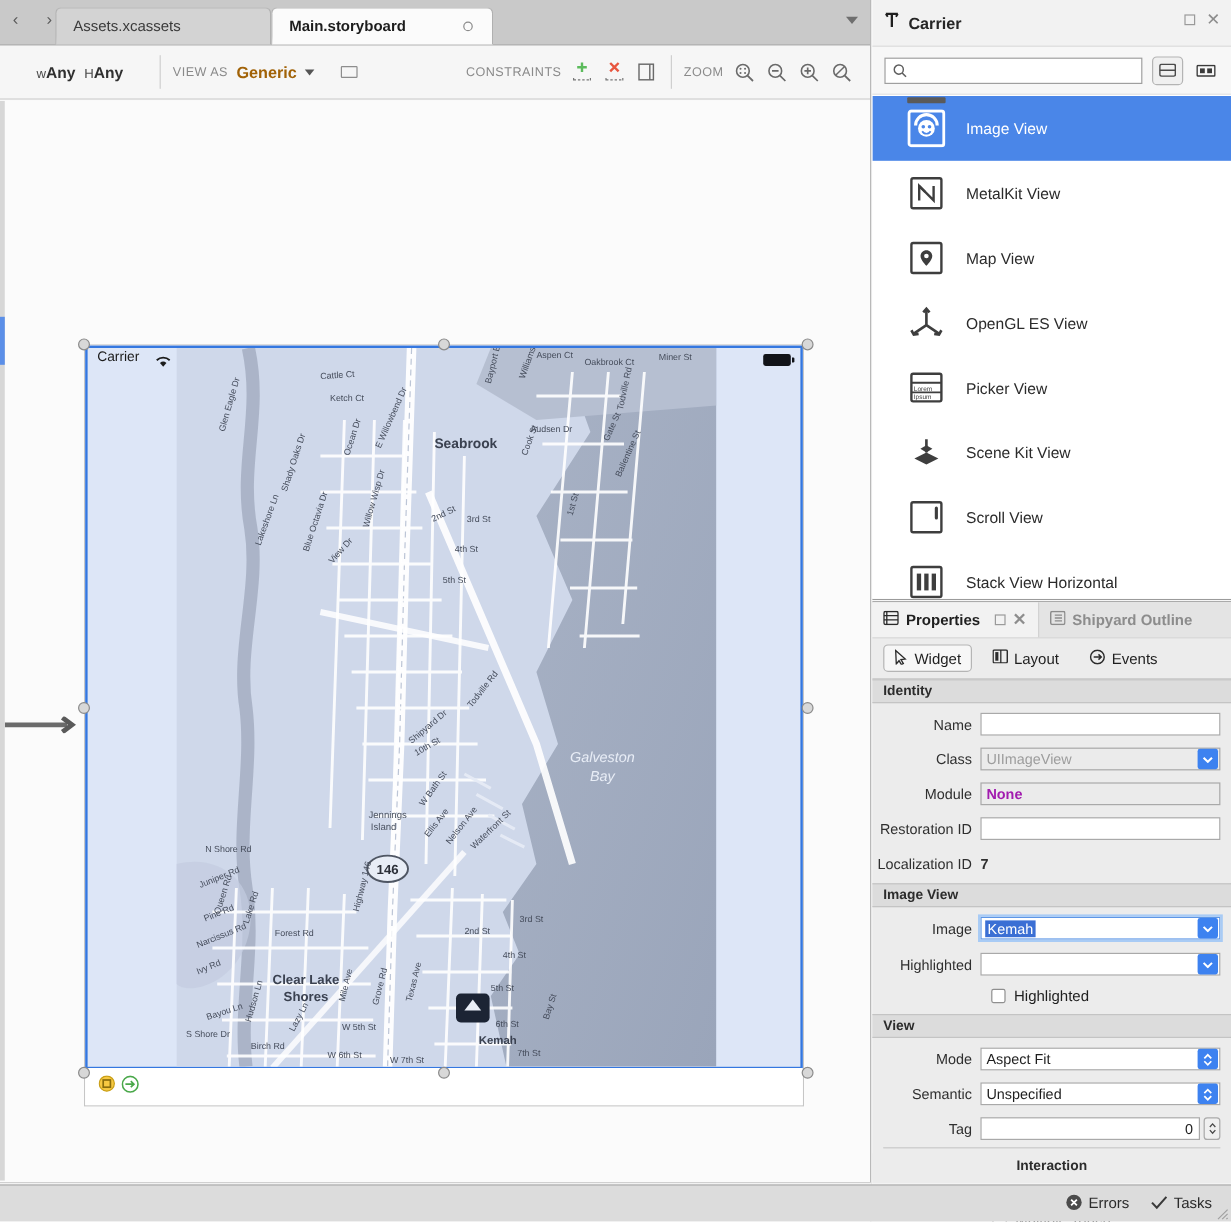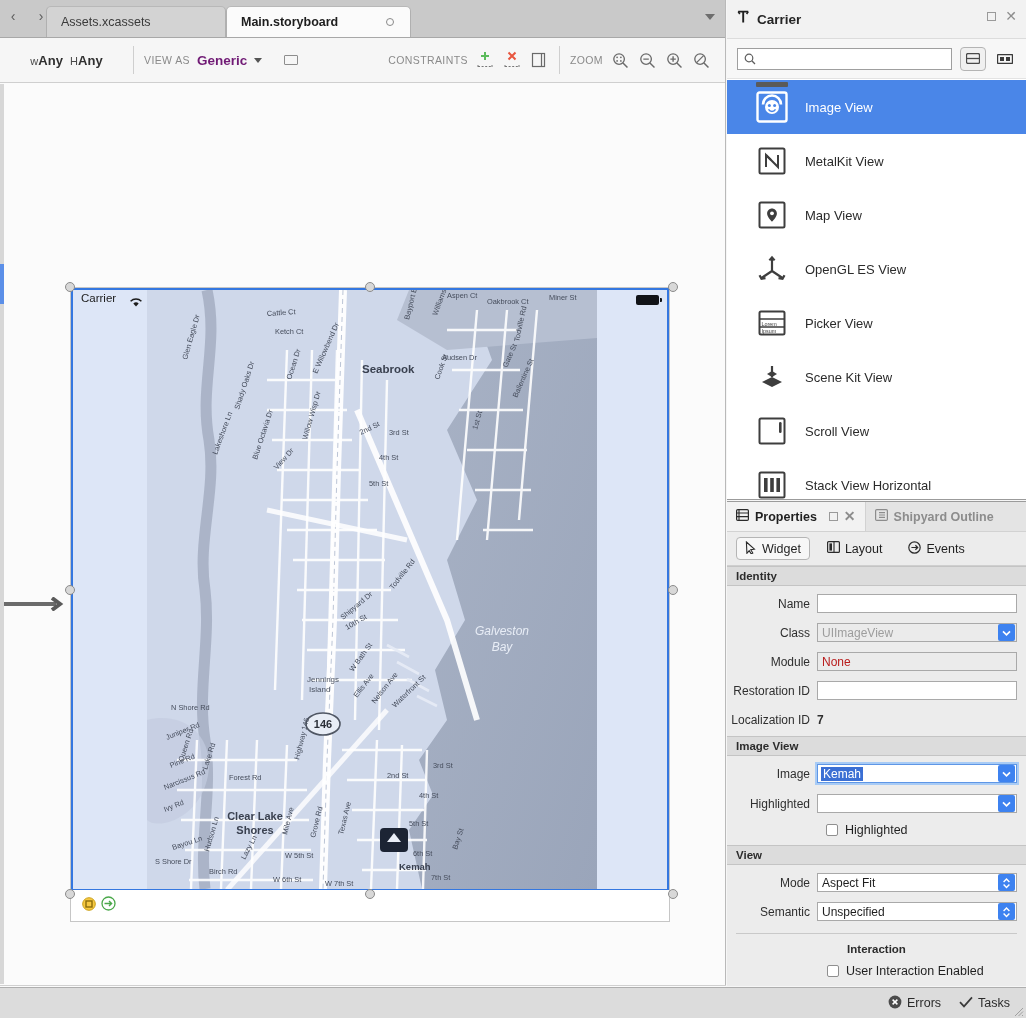--- a/index.html
+++ b/index.html
@@ -45,7 +45,7 @@
   .vsep { width: 1px; height: 28px; background: #cfcfcf; }
   .tgroup { display: flex; align-items: center; gap: 7px; padding: 0 10px; }
   .lbl { font-size: 10.5px; letter-spacing: .4px; color: #8a8a8a; text-transform: uppercase; }
-  .valsel { font-size: 13.5px; color: #701a75; font-weight: 600; }
+  .valsel { font-size: 13.5px; color: #a16207; font-weight: 600; }
   .caret { width: 0; height: 0; border-left: 4px solid transparent;
            border-right: 4px solid transparent; border-top: 5px solid #555; }
   .devbox { width: 14px; height: 10px; border: 1px solid #8d8d8d; border-radius: 1px; }

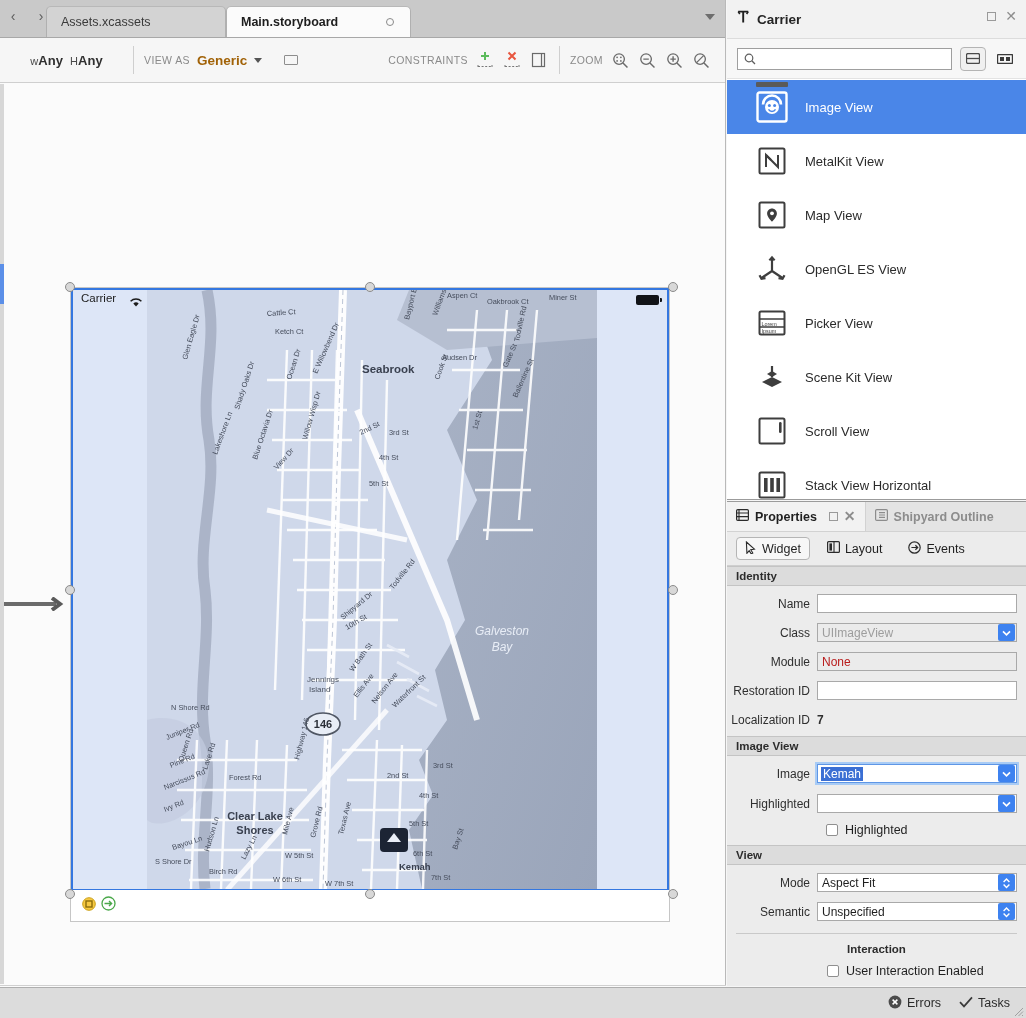--- a/index.html
+++ b/index.html
@@ -132,7 +132,7 @@
   .fctl { flex: 1; height: 19px; position: relative; }
   .tfield { width: 100%; height: 19px; background: #fff; border: 1px solid #a9a9a9;
             font-size: 12px; padding: 0 4px; display: flex; align-items: center; color: #1e1e1e; }
-  .tfield.ro { background: #ebebeb; color: #b91c1c; }
+  .tfield.ro { background: #ebebeb; color: #a21caf; font-weight: bold; }
   .tfield.num { justify-content: flex-end; padding-right: 5px; }
   .combo { width: 100%; height: 19px; background: #fff; border: 1px solid #a9a9a9;
            display: flex; align-items: center; }

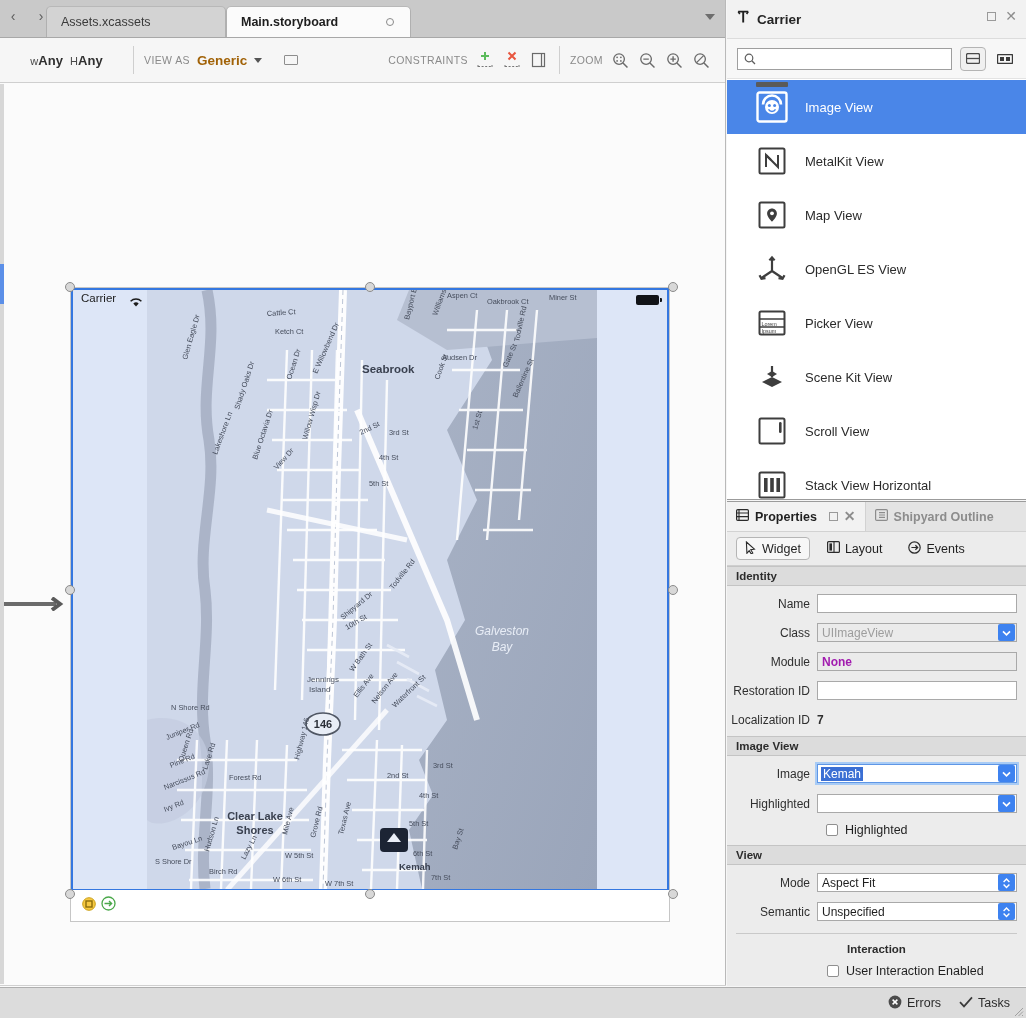--- a/index.html
+++ b/index.html
@@ -766,6 +766,17 @@
     </div>
     <div style="height:6px"></div>
 
+    <div class="frow">
+      <div class="flabel">Tag</div>
+      <div class="fctl" style="display:flex;align-items:center">
+        <div class="tfield num">0</div>
+        <div class="stepper">
+          <svg width="7" height="11" viewBox="0 0 7 11">
+              <path d="M1.2 4.2L3.5 1.6l2.3 2.6M1.2 6.8l2.3 2.6 2.3-2.6" stroke="#4a4a4a" stroke-width="1.1" fill="none"></path>
+            </svg>
+        </div>
+      </div>
+    </div>
 
     <div class="hsep"></div>
 

